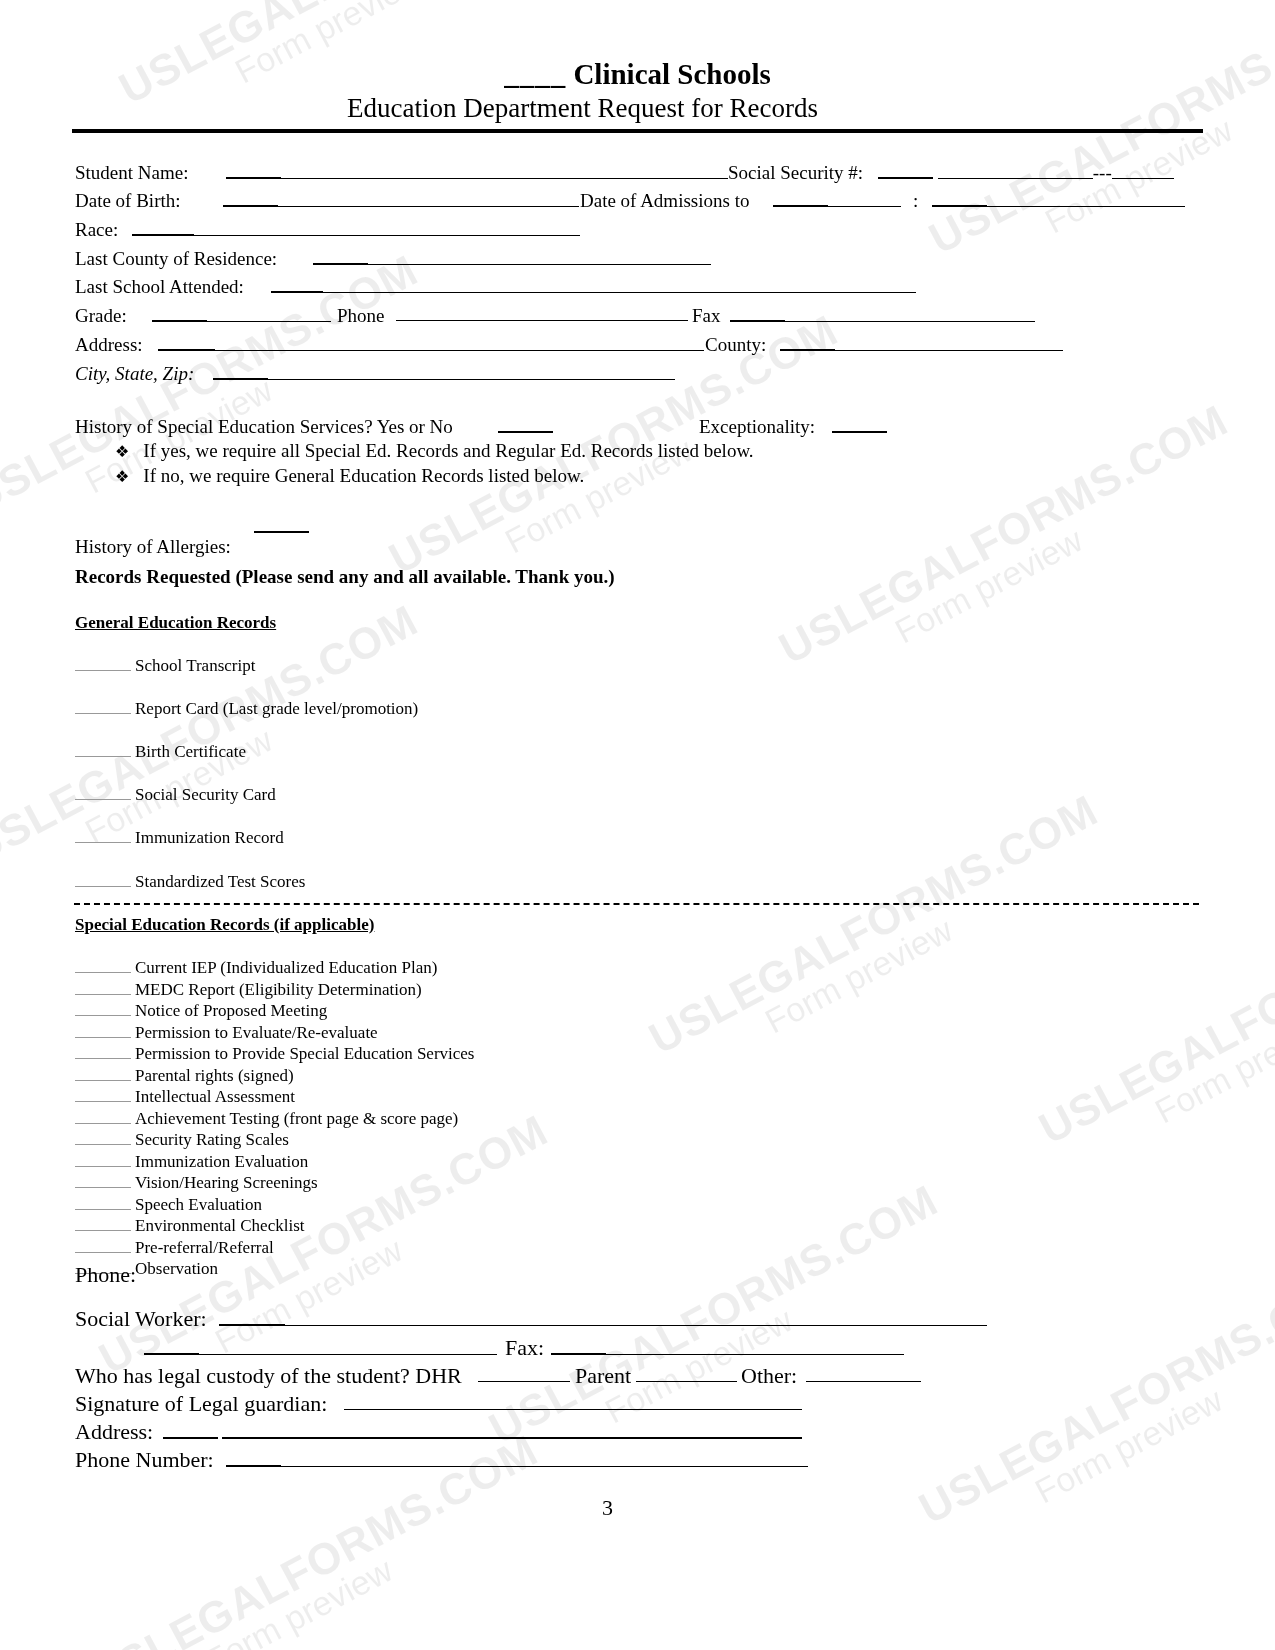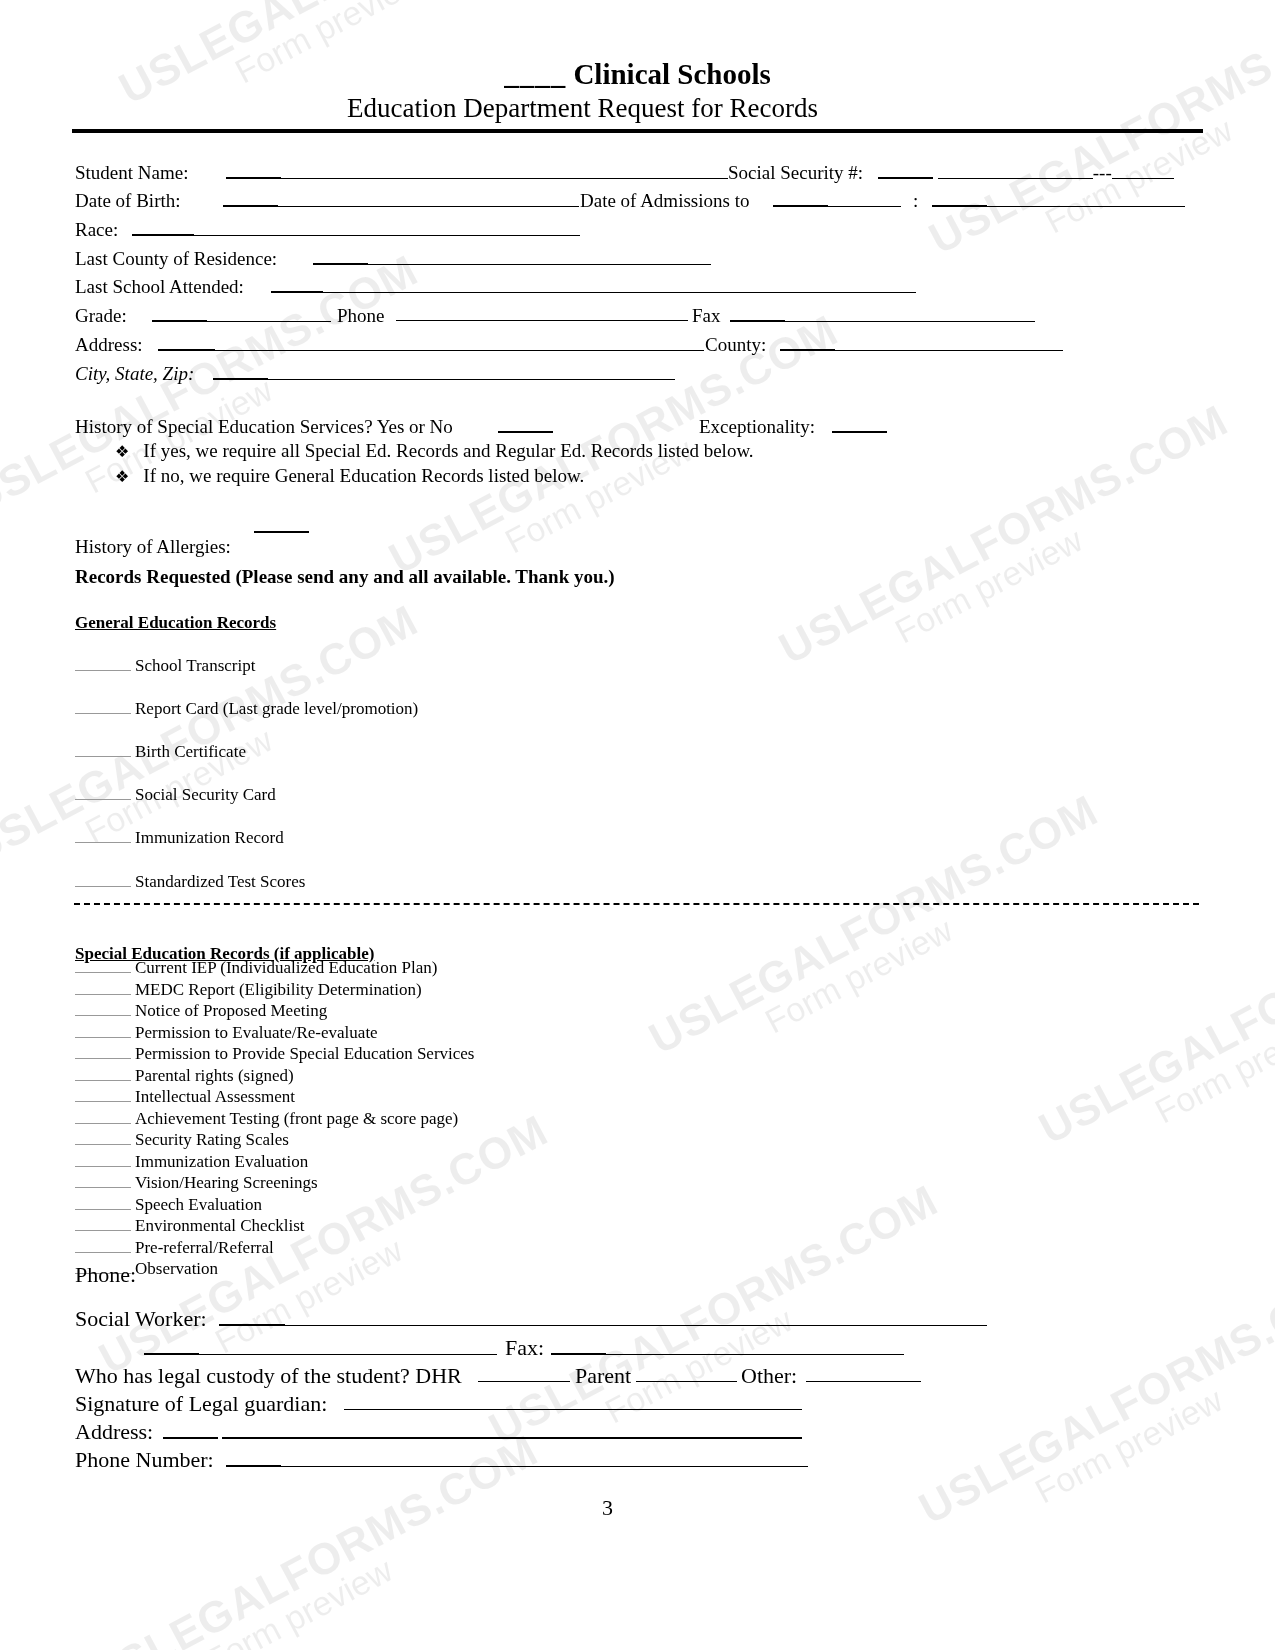--- a/index.html
+++ b/index.html
@@ -143,7 +143,7 @@
 
 <div class="dash"></div>
 
-<div class="abs hdr" style="left:75px;top:944px;">Special Education Records (if applicable)</div>
+<div class="abs hdr" style="left:75px;top:915px;">Special Education Records (if applicable)</div>
 
 <div class="abs item" style="left:75px;top:958px;"><span class="blank"></span><span>Current IEP (Individualized Education Plan)</span></div>
 <div class="abs item" style="left:75px;top:979.5px;"><span class="blank"></span><span>MEDC Report (Eligibility Determination)</span></div>

